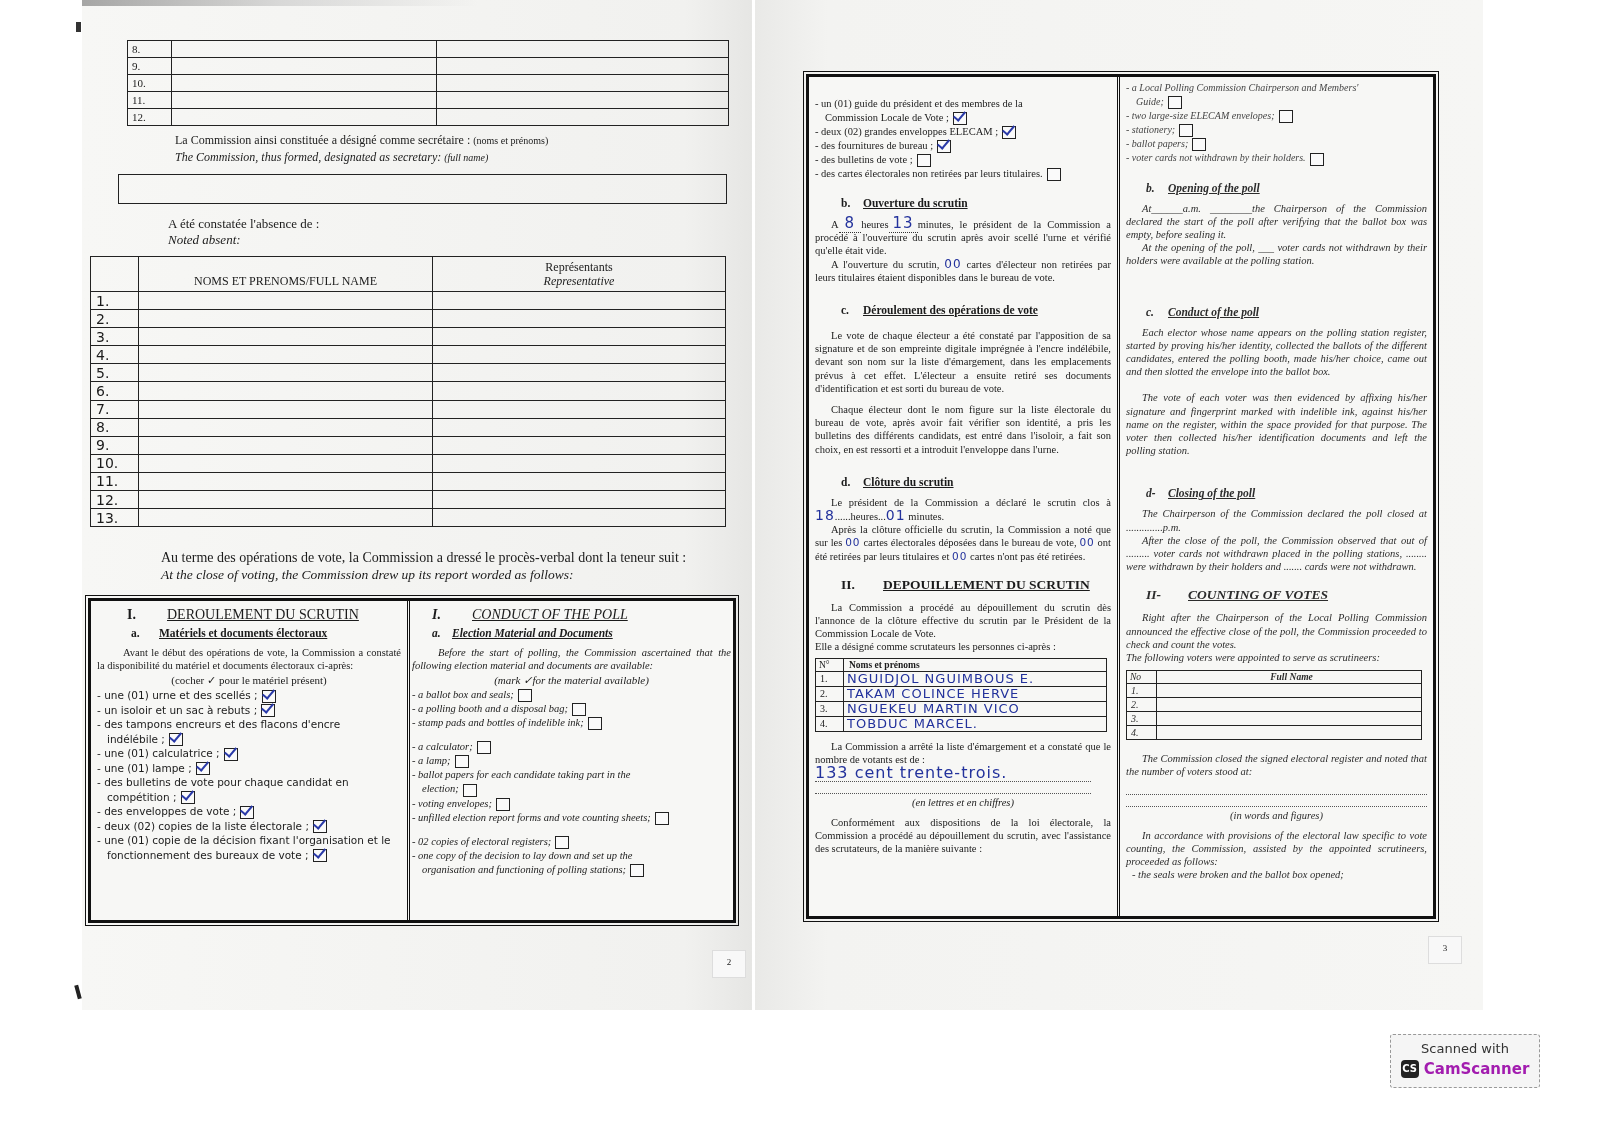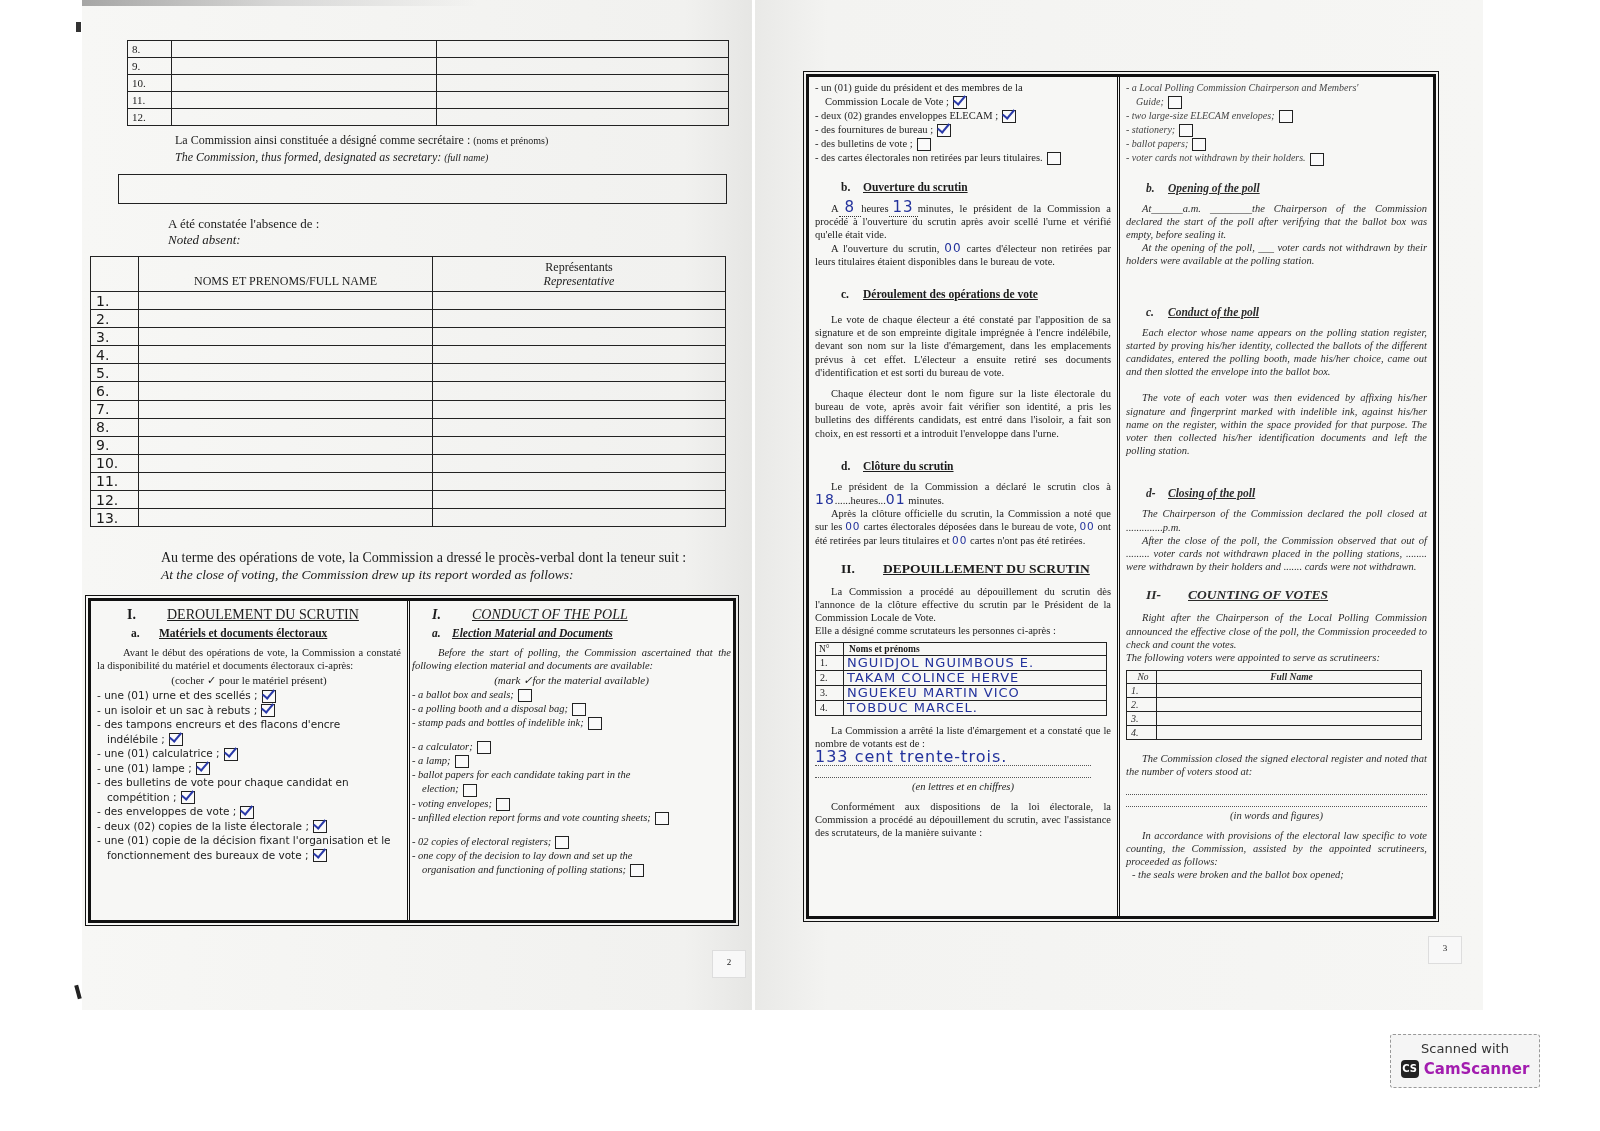--- a/index.html
+++ b/index.html
@@ -214,7 +214,7 @@
 
 <div class="panel" style="left:806px;top:74px;width:630px;height:845px">
 
-  <div class="col" style="left:0;width:308px;padding:4px 6px">
+  <div class="col" style="left:0;width:308px;padding:20px 6px">
     <div id="fr-materials">
         <div class="item" style="font-size:10.5px;line-height:13.5px"><span>- un (01) guide du président et des membres de la</span><br><span style="padding-left:10px">Commission Locale de Vote ;</span><span class="cb checked"></span></div>
         <div class="item" style="font-size:10.5px;line-height:13.5px"><span>- deux (02) grandes enveloppes ELECAM ;</span><span class="cb checked"></span></div>

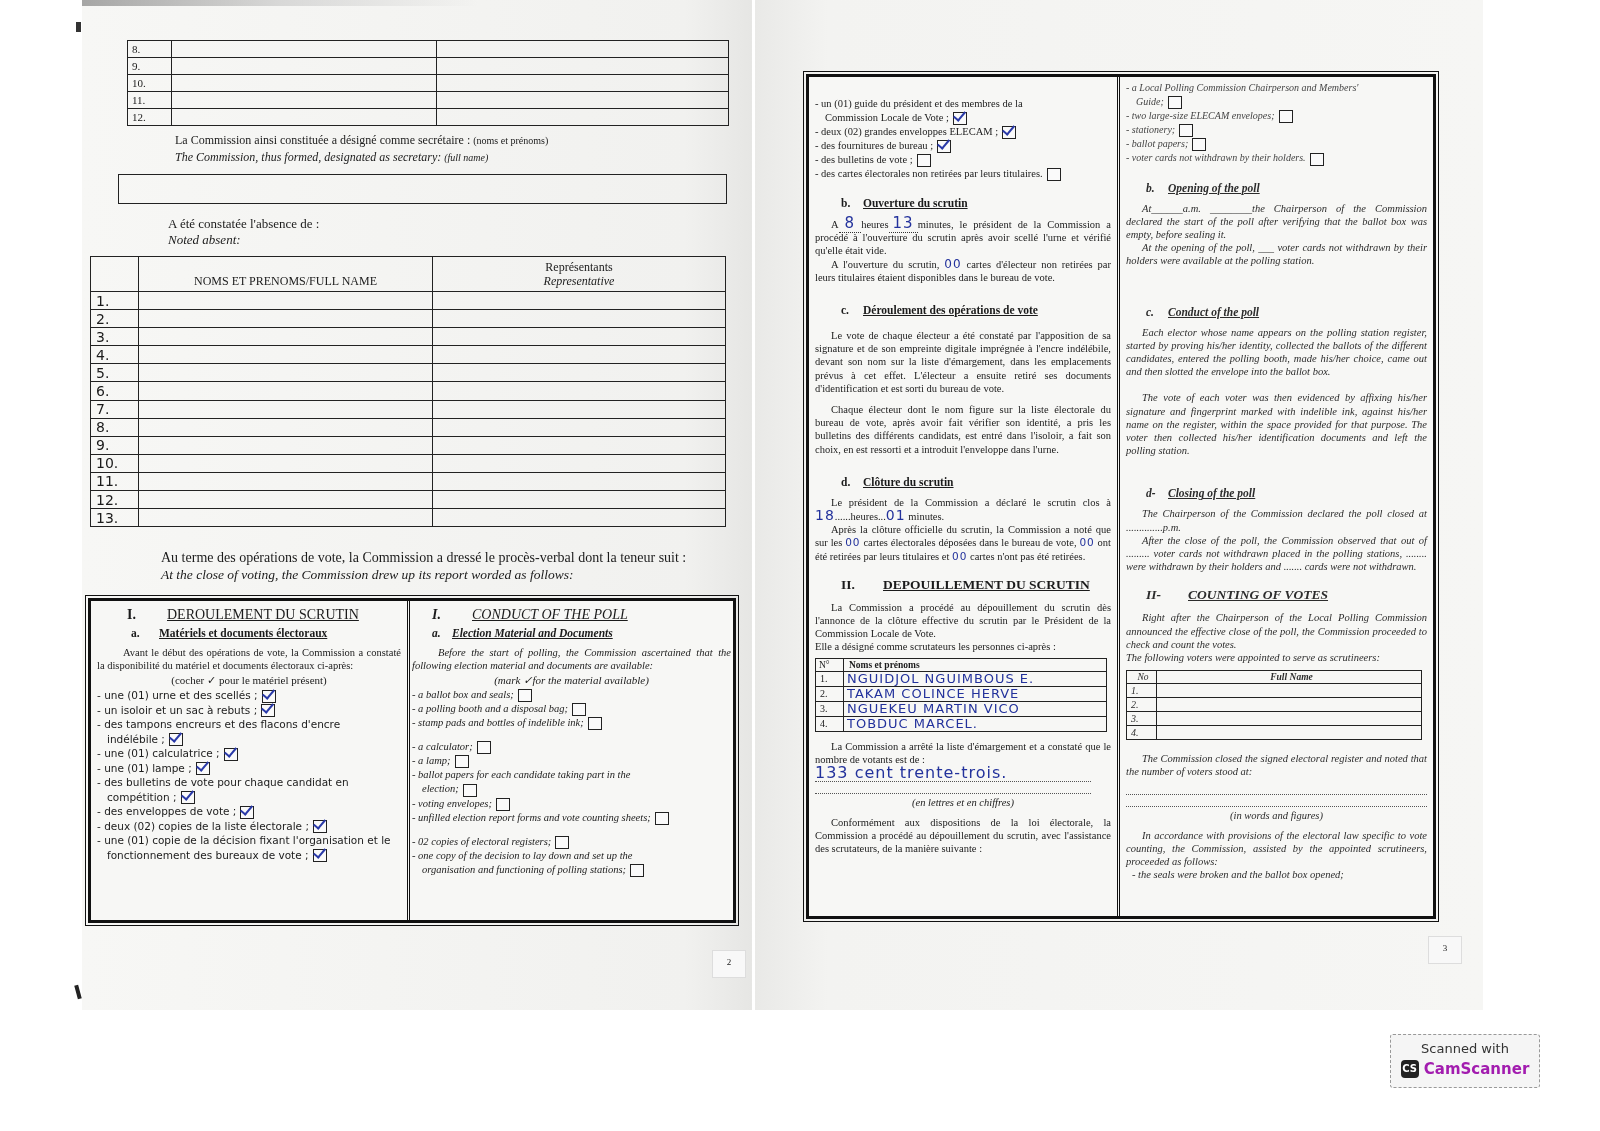--- a/index.html
+++ b/index.html
@@ -325,7 +325,7 @@
     <table class="grid" style="position:relative;width:296px;margin-top:6px">
       <thead>
         <tr style="height:13px;font-size:9.5px">
-          <th style="width:30px;text-align:center;padding-left:3px">No</th>
+          <th style="width:30px;text-align:left;padding-left:3px">No</th>
           <th style="text-align:center;padding-left:5px;font-weight:bold">Full Name</th>
         </tr>
       </thead>

